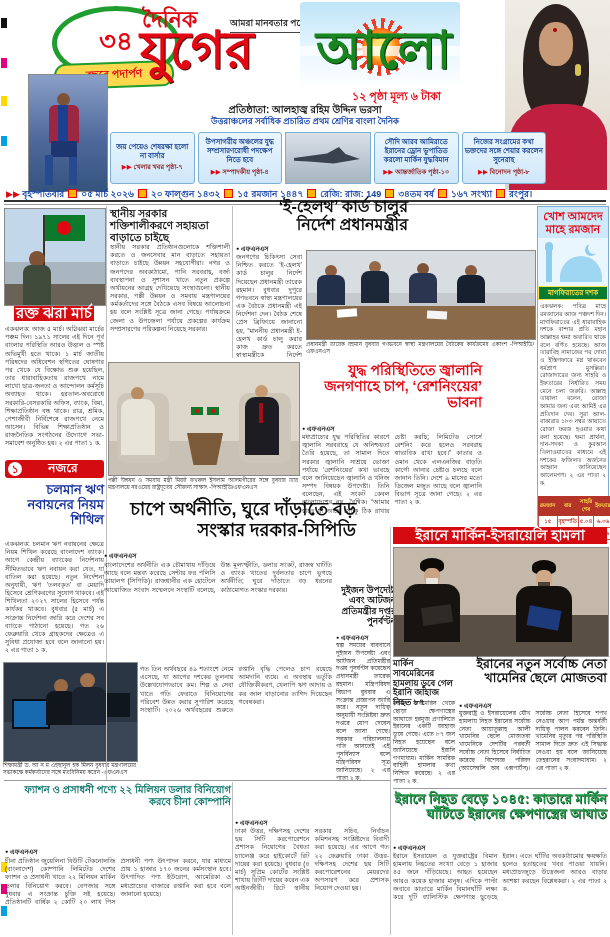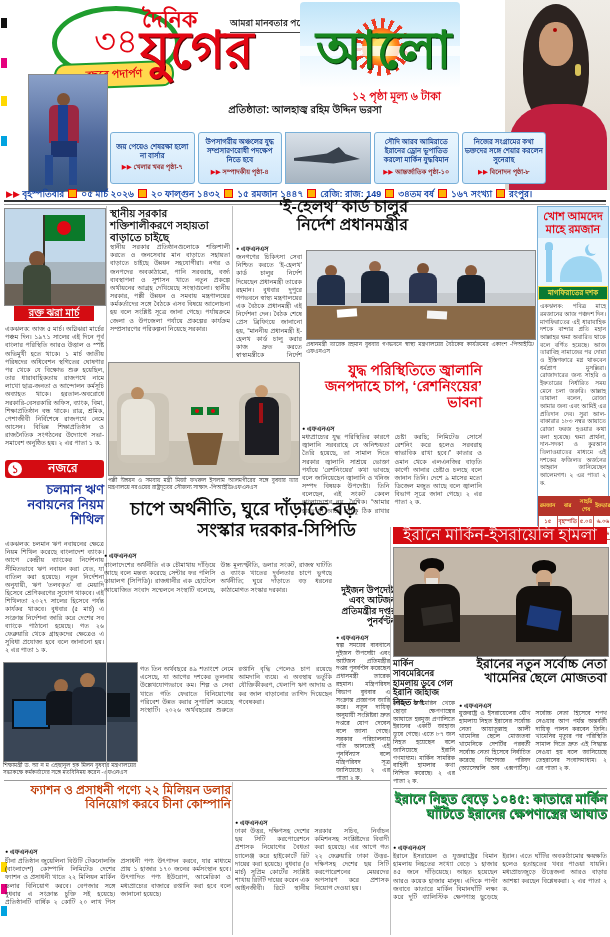--- a/index.html
+++ b/index.html
@@ -40,7 +40,7 @@
   <div class="regmark" style="top:906px;background:#00a3e0;"></div>
 
   <div class="abs" style="left:52px;top:6px;width:118px;height:64px;border:5px solid #1f9d2e;border-radius:50%;background:#fff;display:flex;align-items:center;justify-content:center;">
-    <span style="font-size:34px;font-weight:normal;color:#e30613;">৩৪</span>
+    <span style="font-size:26px;font-weight:bold;color:#e30613;">৩৪</span>
   </div>
   <div class="abs" style="left:54px;top:62px;width:116px;height:22px;background:#ffd94d;border:2px solid #1f9d2e;border-radius:12px;display:flex;align-items:center;justify-content:center;transform:rotate(-2deg);">
     <span style="font-size:11px;font-weight:bold;color:#e30613;">বছরে পদার্পণ</span>

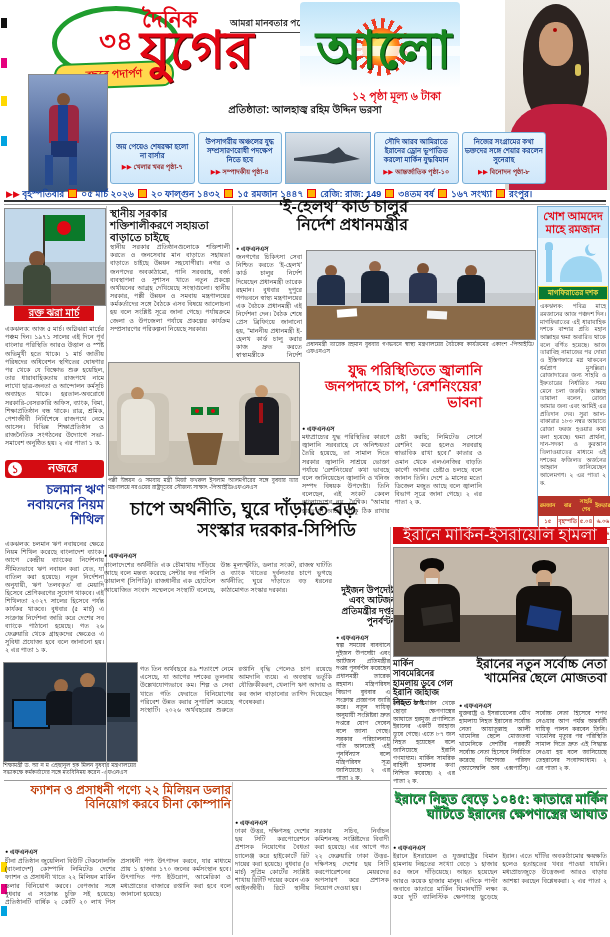--- a/index.html
+++ b/index.html
@@ -68,6 +68,7 @@
 
   <div class="abs" style="left:352px;top:88px;font-size:11px;font-weight:bold;color:#e30613;">১২ পৃষ্ঠা মূল্য ৬ টাকা</div>
   <div class="abs" style="left:150px;top:102px;width:310px;text-align:center;font-size:10px;font-weight:bold;color:#111;">প্রতিষ্ঠাতা: আলহাজ্ব রহিম উদ্দিন ভরসা</div>
+  <div class="abs" style="left:150px;top:115px;width:310px;text-align:center;font-size:8.5px;font-weight:bold;color:#1645a8;">উত্তরাঞ্চলের সর্বাধিক প্রচারিত প্রথম শ্রেণির বাংলা দৈনিক</div>
 
   <div class="photo" style="left:505px;top:0;width:105px;height:190px;border:none;background:linear-gradient(180deg,#efece6 0%,#e7e1d8 55%,#dcd4ca 100%);">
     <div style="position:absolute;left:18px;top:4px;width:66px;height:120px;border-radius:50% 50% 42% 42%;background:#2c2320;"></div>

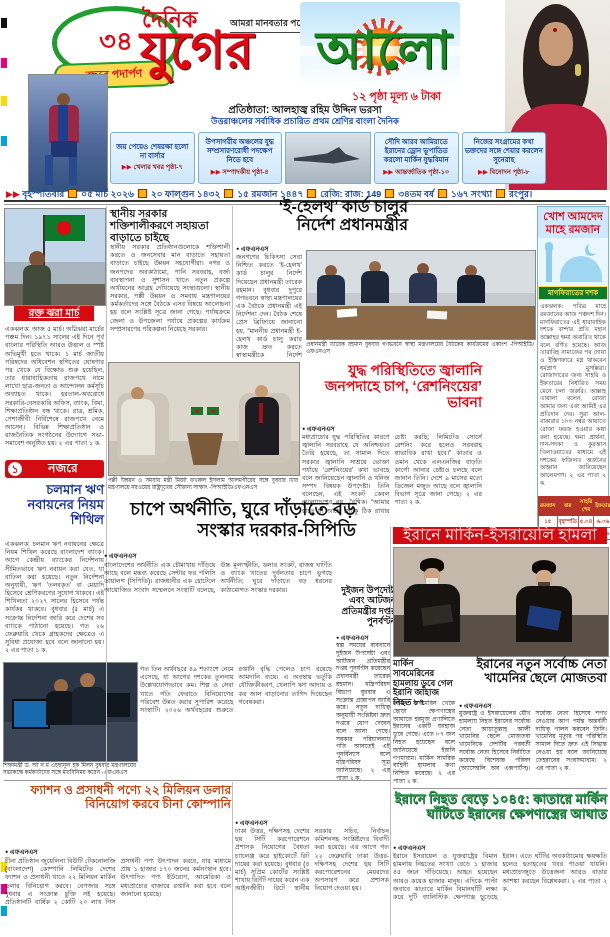--- a/index.html
+++ b/index.html
@@ -116,7 +116,7 @@
     <div style="position:absolute;left:18px;top:56px;width:28px;height:40px;border-radius:8px 8px 0 0;background:#3f4a3a;"></div>
   </div>
   <div class="abs" style="left:14px;top:306px;width:80px;height:15px;background:#d40c12;display:flex;align-items:center;justify-content:center;">
-    <span style="color:#fff;font-size:10px;font-weight:bold;text-decoration:underline;">রক্ত ঝরা মার্চ</span>
+    <span style="color:#fff;font-size:15px;font-weight:bold;">রক্ত ঝরা মার্চ</span>
   </div>
   <div class="abs body-txt" style="left:5px;top:325px;width:99px;height:132px;">একঝলক: আজ ৫ মার্চ। অগ্নিঝরা মার্চের পঞ্চম দিন। ১৯৭১ সালের এই দিনে পূর্ব বাংলার পরিস্থিতি আরও উত্তাল ও স্পষ্ট অভিমুখী হতে থাকে। ১ মার্চ জাতীয় পরিষদের অধিবেশন স্থগিতের ঘোষণার পর থেকে যে বিক্ষোভ শুরু হয়েছিল, তার ধারাবাহিকতায় রাজপথে নামে লাখো ছাত্র-জনতা ও আন্দোলন কর্মসূচি অব্যাহত থাকে। হরতাল-অবরোধে সরকারি-বেসরকারি অফিস, ব্যাংক, বিমা, শিক্ষাপ্রতিষ্ঠান বন্ধ থাকে। রাত্র, শ্রমিক, পেশাজীবী নির্বিশেষে রাজপথে নেমে আসেন। বিভিন্ন শিক্ষাপ্রতিষ্ঠান ও রাজনৈতিক সংগঠনের উদ্যোগে সভা-সমাবেশ অনুষ্ঠিত হয়।   ২ এর পাতা ১ ক.</div>
 

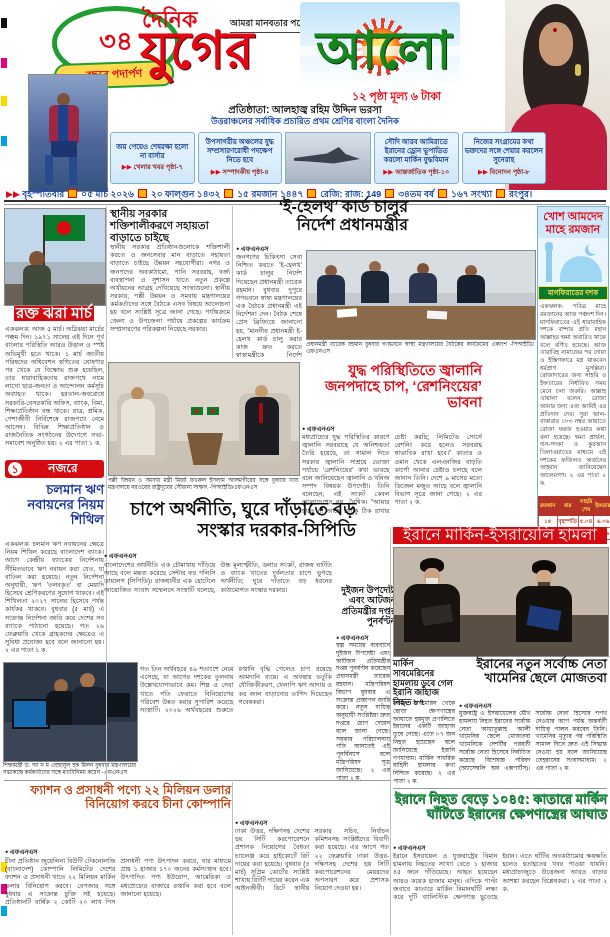--- a/index.html
+++ b/index.html
@@ -166,7 +166,7 @@
   </div>
   <div class="abs caption" style="left:306px;top:341px;width:228px;height:16px;">প্রধানমন্ত্রী তারেক রহমান বুধবার গণভবনে স্বাস্থ্য মন্ত্রণালয়ের বৈঠকের কার্যক্রমের একাংশ   -পিআইডি/এফএনএস</div>
 
-  <div class="abs hl" style="left:302px;top:362px;width:180px;font-size:14px;color:#e30613;">যুদ্ধ পরিস্থিতিতে জ্বালানি জনপদাহে চাপ, ‘রেশনিংয়ের’ ভাবনা</div>
+  <div class="abs hl" style="left:302px;top:362px;width:180px;font-size:14px;color:#e30613;">যুদ্ধ পরিস্থিতিতে জ্বালানি জনগণাহে চাপ, ‘রেশনিংয়ের’ ভাবনা</div>
   <div class="abs byline" style="left:302px;top:424px;">
     <span class="dot">●</span> <span>এফএনএস</span>
   </div>

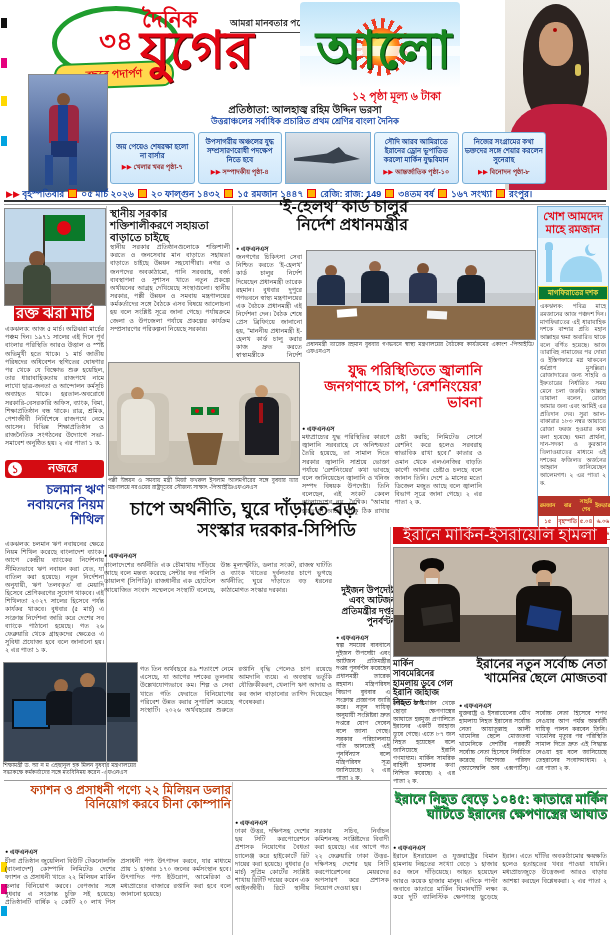--- a/index.html
+++ b/index.html
@@ -240,7 +240,7 @@
   <div class="vrule" style="left:390px;top:527px;height:408px;"></div>
 
   <div class="abs" style="left:393px;top:527px;width:214px;height:17px;background:#d40c12;display:flex;align-items:center;justify-content:center;">
-    <span style="color:#fff;font-size:16px;font-weight:normal;">ইরানে মার্কিন-ইসরায়েলি হামলা</span>
+    <span style="color:#fff;font-size:14px;font-weight:bold;">ইরানে মার্কিন-ইসরায়েলি হামলা</span>
   </div>
 
   <div class="photo" style="left:393px;top:547px;width:214px;height:108px;background:linear-gradient(180deg,#c3b8aa 0 62%,#5a4f44 62%);">

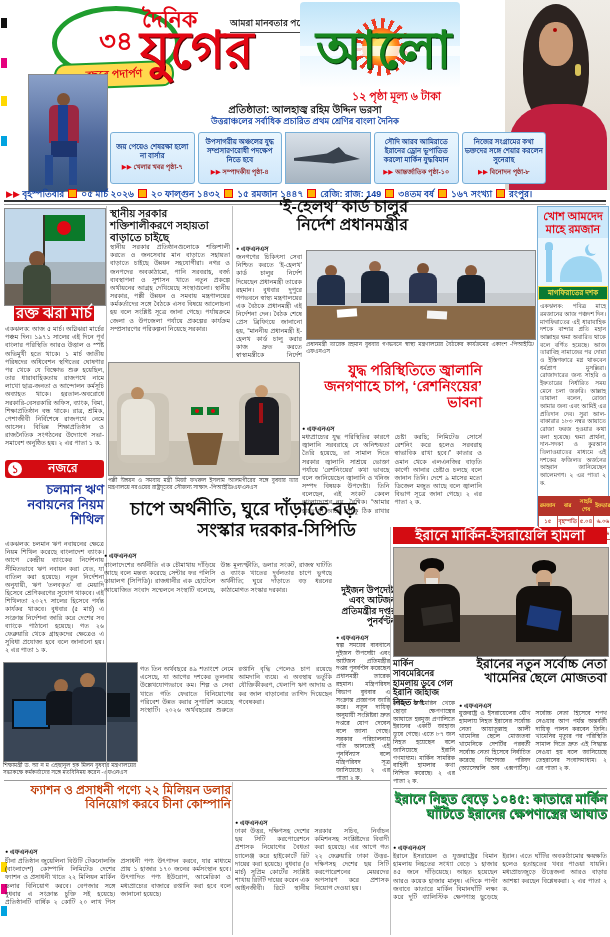--- a/index.html
+++ b/index.html
@@ -273,7 +273,7 @@
   <div class="abs body-txt cols2" style="left:393px;top:852px;width:214px;height:82px;">ইরানে ইসরায়েল ও যুক্তরাষ্ট্রের বিমান হামলায় নিহতের সংখ্যা বেড়ে ১ হাজার ৪৫ জনে দাঁড়িয়েছে। আহত হয়েছেন আরও কয়েক হাজার মানুষ। এদিকে পাল্টা জবাবে কাতারে মার্কিন বিমানঘাঁটি লক্ষ্য করে দুটি ব্যালিস্টিক ক্ষেপণাস্ত্র ছুড়েছে ইরান। এতে ঘাঁটির অবকাঠামোর ক্ষয়ক্ষতি হলেও হতাহতের খবর পাওয়া যায়নি। মধ্যপ্রাচ্যজুড়ে উত্তেজনা আরও বাড়ার আশঙ্কা করছেন বিশ্লেষকরা।   ২ এর পাতা ২ ক.</div>
 
   <div class="hrule" style="left:4px;top:780px;width:386px;"></div>
-  <div class="abs hl" style="left:5px;top:784px;width:226px;font-size:12px;color:#c2410c;">ফ্যাশন ও প্রসাধনী পণ্যে ২২ মিলিয়ন ডলার বিনিয়োগ করবে চীনা কোম্পানি</div>
+  <div class="abs hl" style="left:5px;top:784px;width:226px;font-size:10px;color:#0f766e;">ফ্যাশন ও প্রসাধনী পণ্যে ২২ মিলিয়ন ডলার বিনিয়োগ করবে চীনা কোম্পানি</div>
   <div class="abs byline" style="left:5px;top:847px;">
     <span class="dot">●</span> <span>এফএনএস</span>
   </div>

